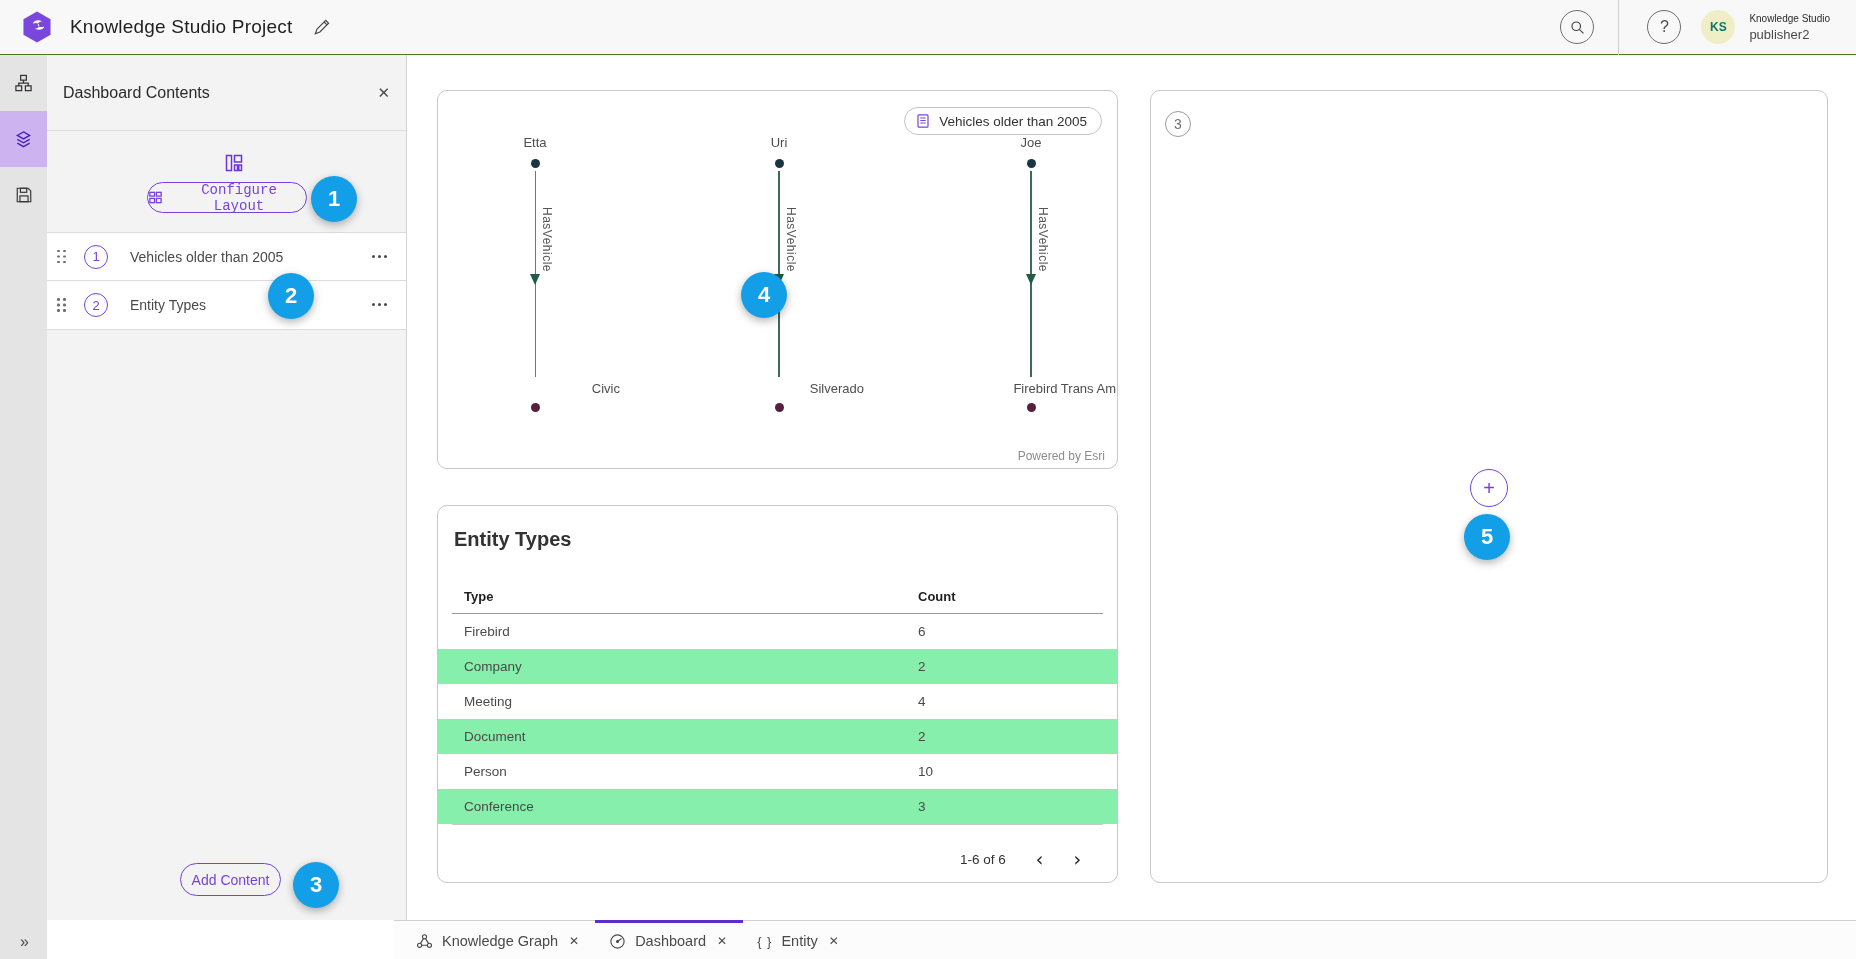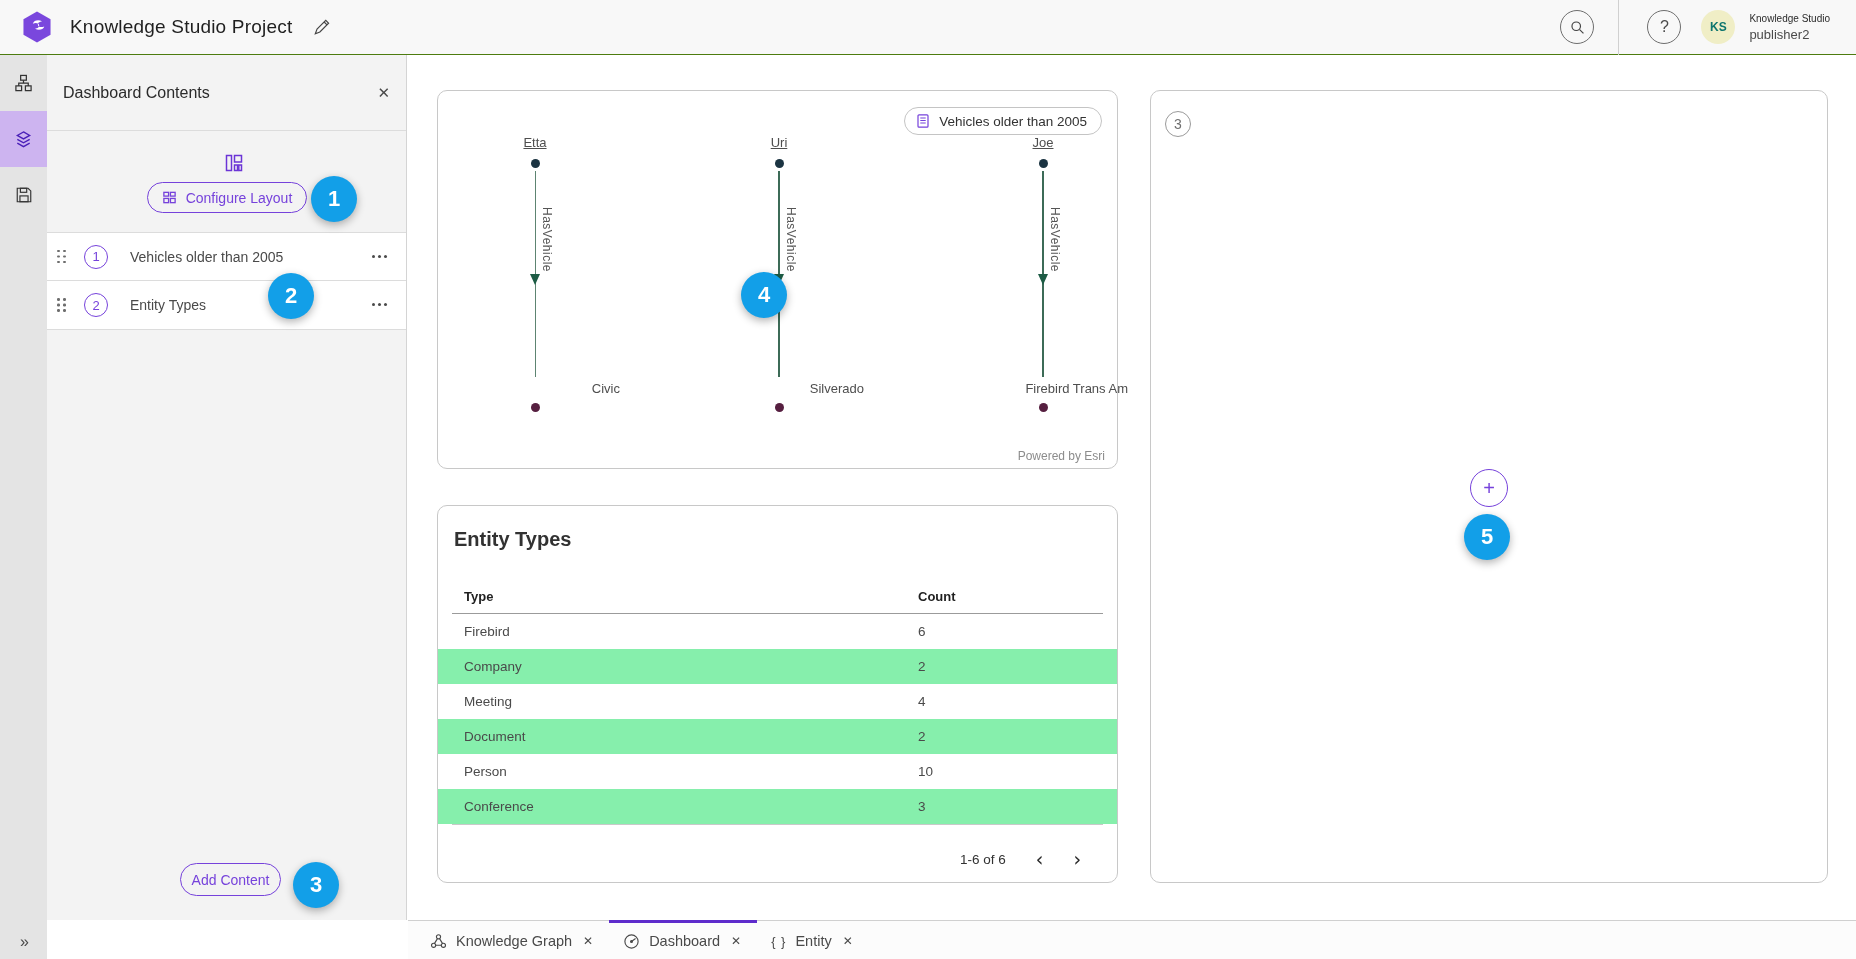--- a/index.html
+++ b/index.html
@@ -75,7 +75,7 @@
   .attribution { position:absolute; right:12px; bottom:5px; font-size:12px; color:#8c8c8c; }
   .g-col { position:absolute; top:44px; width:170px; height:290px; }
   .g-col .top-label, .g-col .bottom-label { position:absolute; width:100%; text-align:center; font-size:13px; color:#4e4e4e; }
-  .g-col .top-label { top:0;text-decoration:underline; }
+  .g-col .top-label { top:0; }
   .g-col .bottom-label { top:246px;text-align:right; }
   .g-dot { position:absolute; left:calc(50% - 4.5px); width:9px; height:9px; border-radius:50%; }
   .g-dot.top { top:24px; background:#1b3442; }

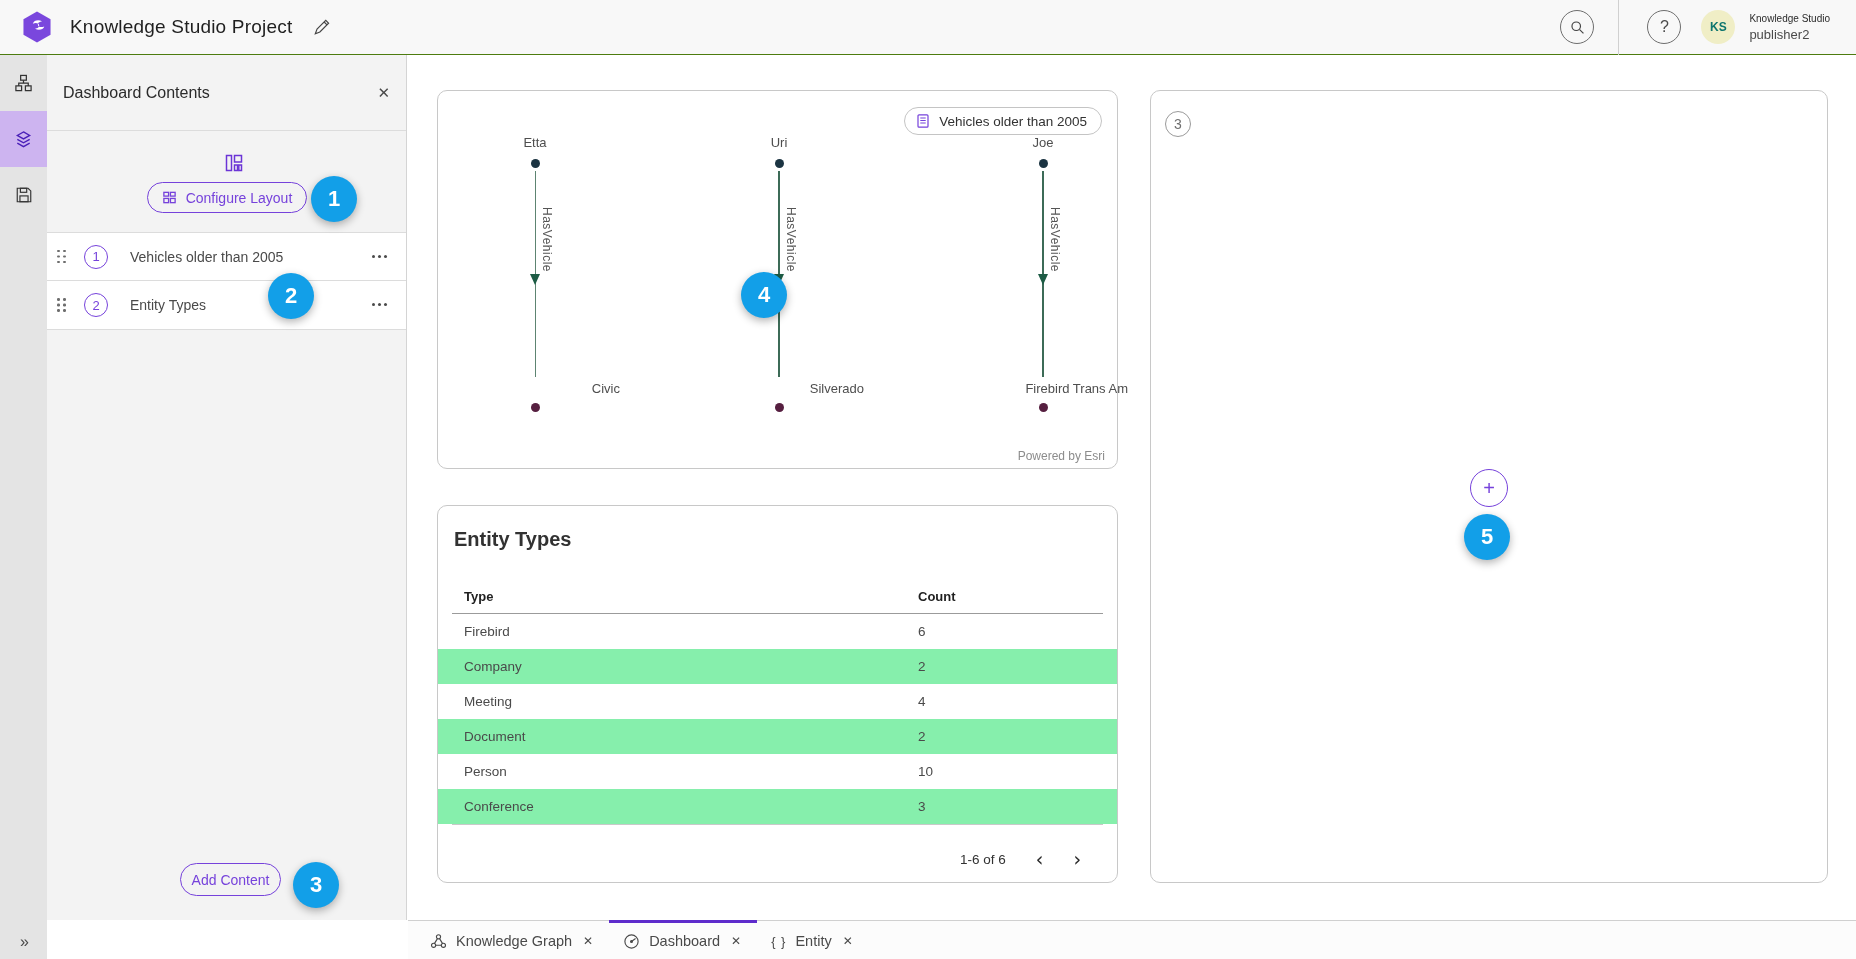--- a/index.html
+++ b/index.html
@@ -290,7 +290,7 @@
         <span class="g-dot bottom"></span>
       </div>
 
-      <div class="g-col" style="left:520px;">
+      <div class="g-col" style="left:508px;">
         <div class="top-label">Joe</div>
         <span class="g-dot top"></span>
         <div class="g-edge thick">

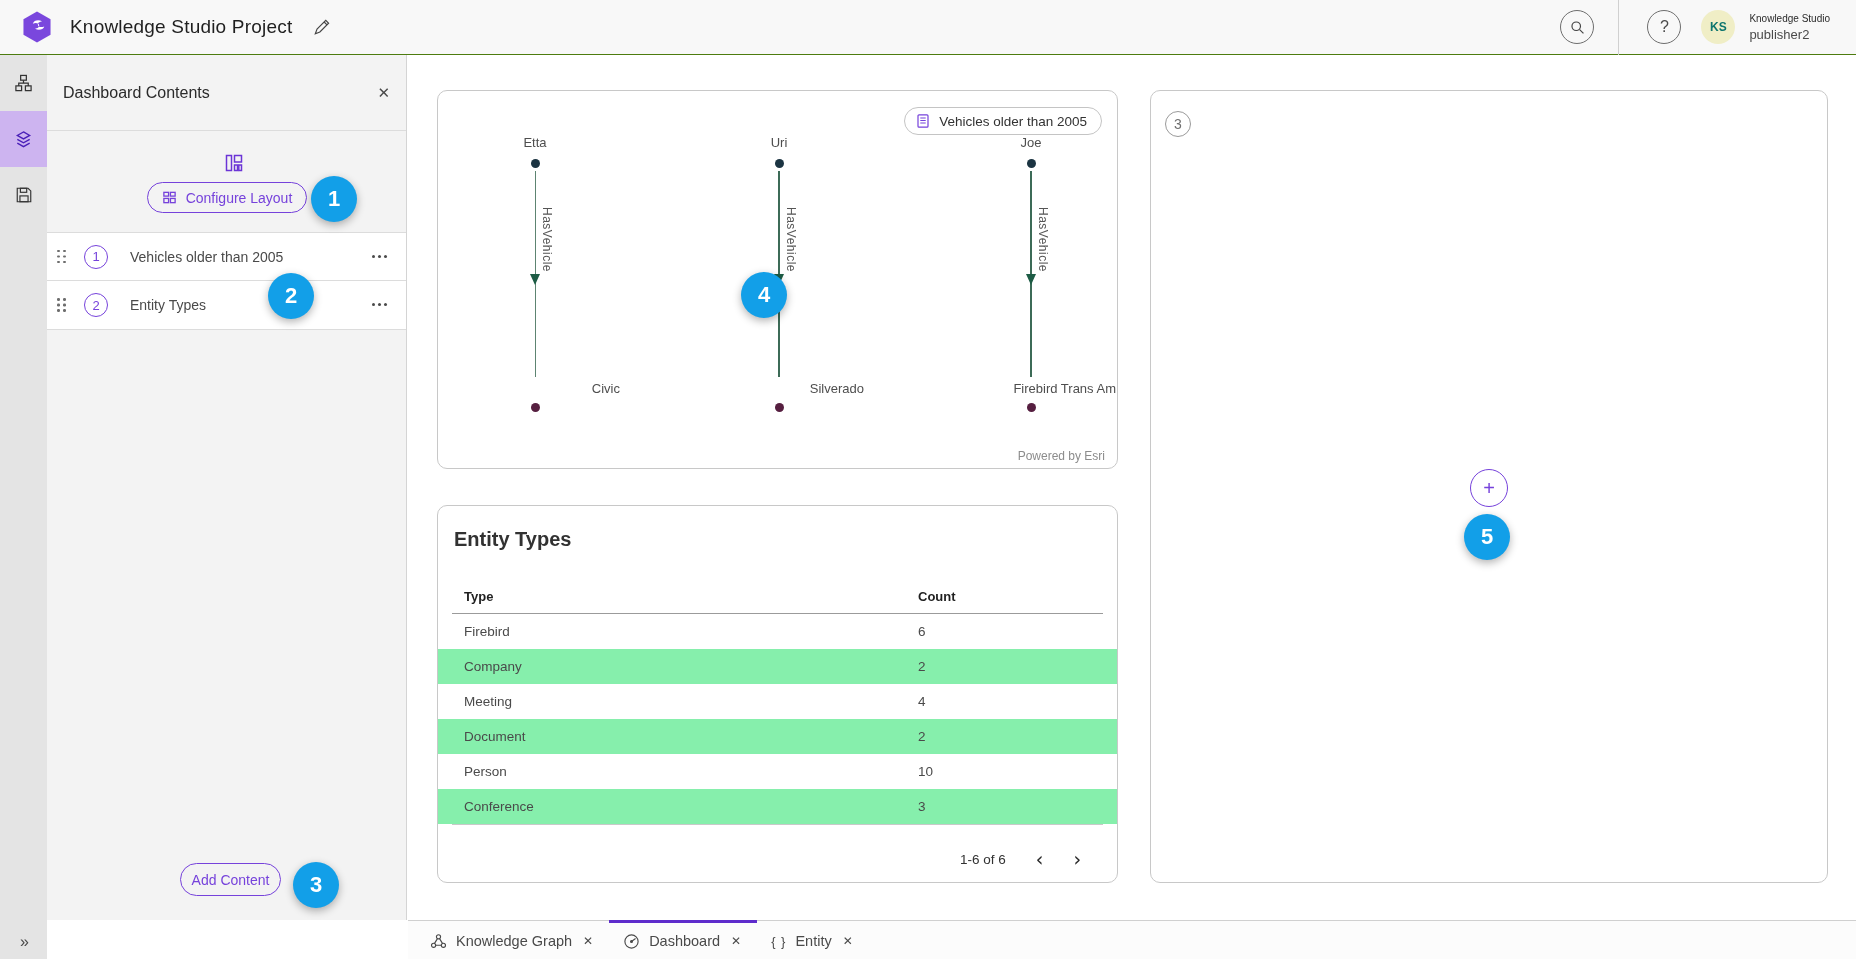--- a/index.html
+++ b/index.html
@@ -43,7 +43,7 @@
   .configure-btn { position:absolute; left:100px; top:127px; width:160px; height:31px; border-radius:16px;
                    border:1.5px solid #7642db; background:#f3f3f3; color:#7642db; font-size:14px;
                    display:flex; align-items:center; justify-content:center; gap:9px; cursor:pointer;
-                   font-family:Liberation Sans, sans-serif; }
+                   font-family:Liberation Mono, monospace; }
   .grid-rows { position:absolute; left:0; top:177px; width:100%; }
   .grid-row { height:49px; background:#fff; border-bottom:1px solid #dcdcdc; display:flex; align-items:center;
               padding:0 16px 0 10px; cursor:pointer; }

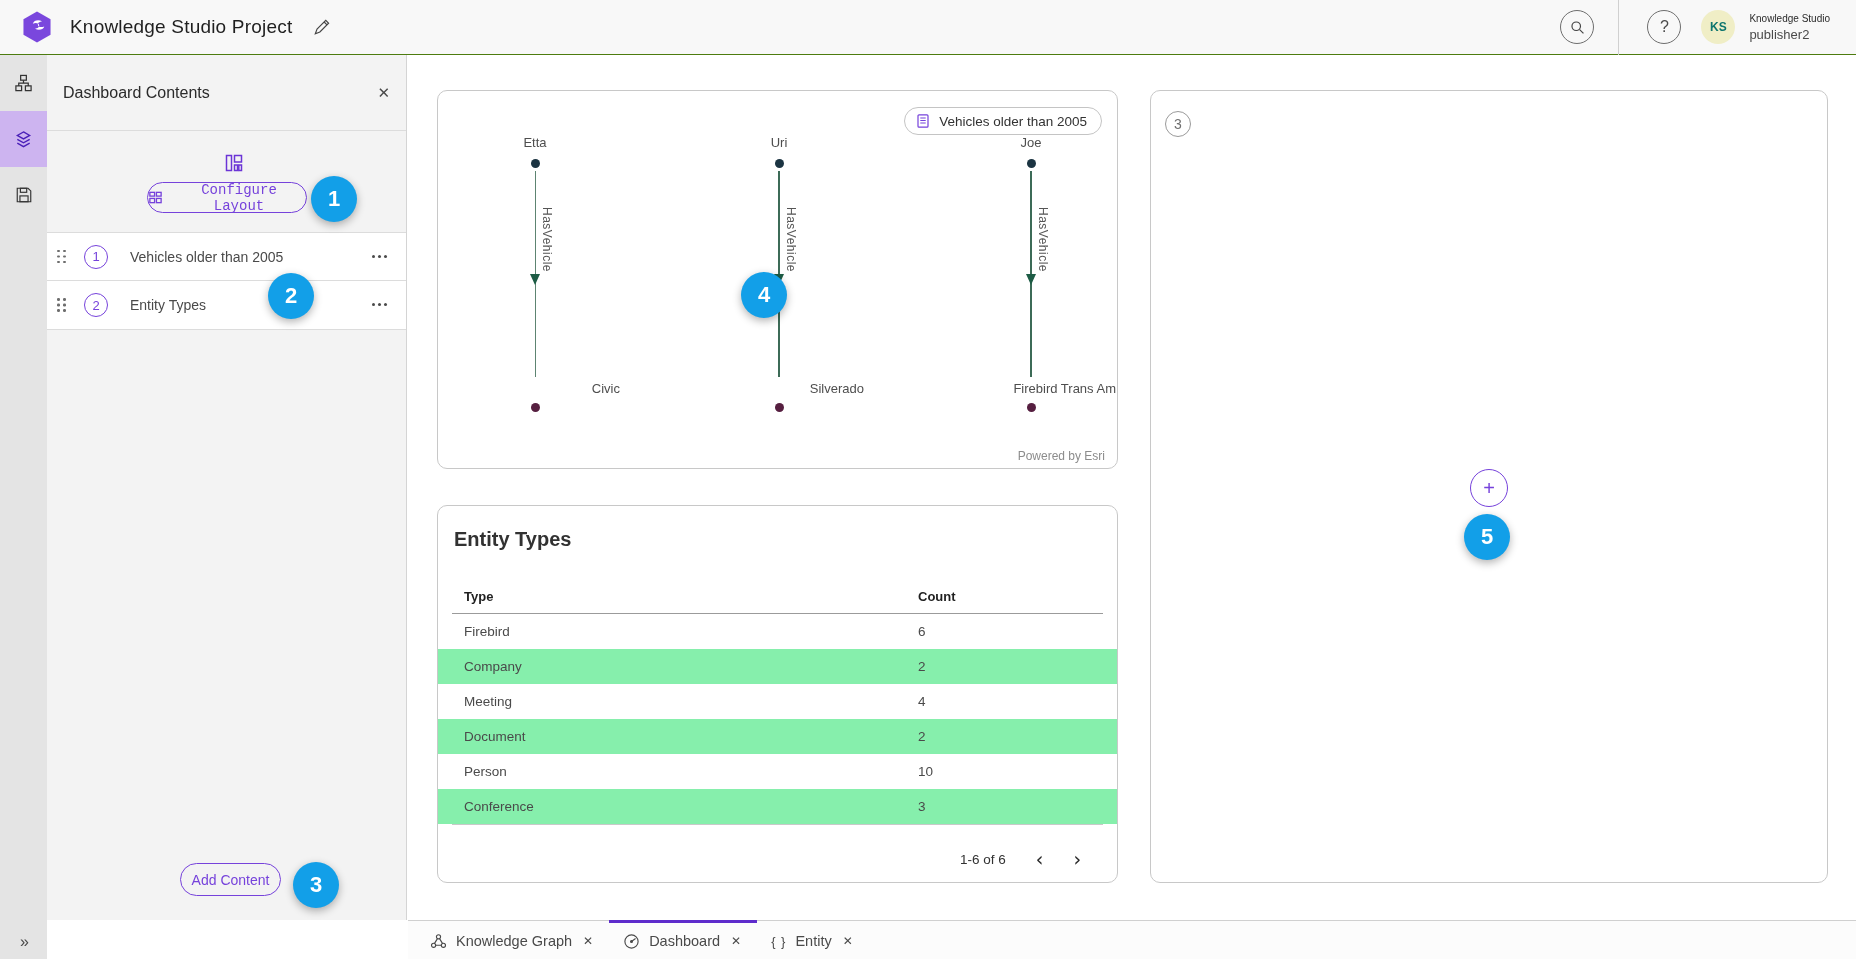--- a/index.html
+++ b/index.html
@@ -122,7 +122,7 @@
   .badge-5 { left:1464px; top:514px; }
 
   
-  .tabbar { position:absolute; left:408px; right:0; bottom:0; height:39px; background:#fcfcfc;
+  .tabbar { position:absolute; left:394px; right:0; bottom:0; height:39px; background:#fcfcfc;
             border-top:1px solid #d0d0d0; display:flex; align-items:stretch; padding-left:8px; }
   .tab { display:flex; align-items:center; gap:9px; padding:0 14px; border-top:3px solid transparent;
          margin-top:-1px; cursor:pointer; }

